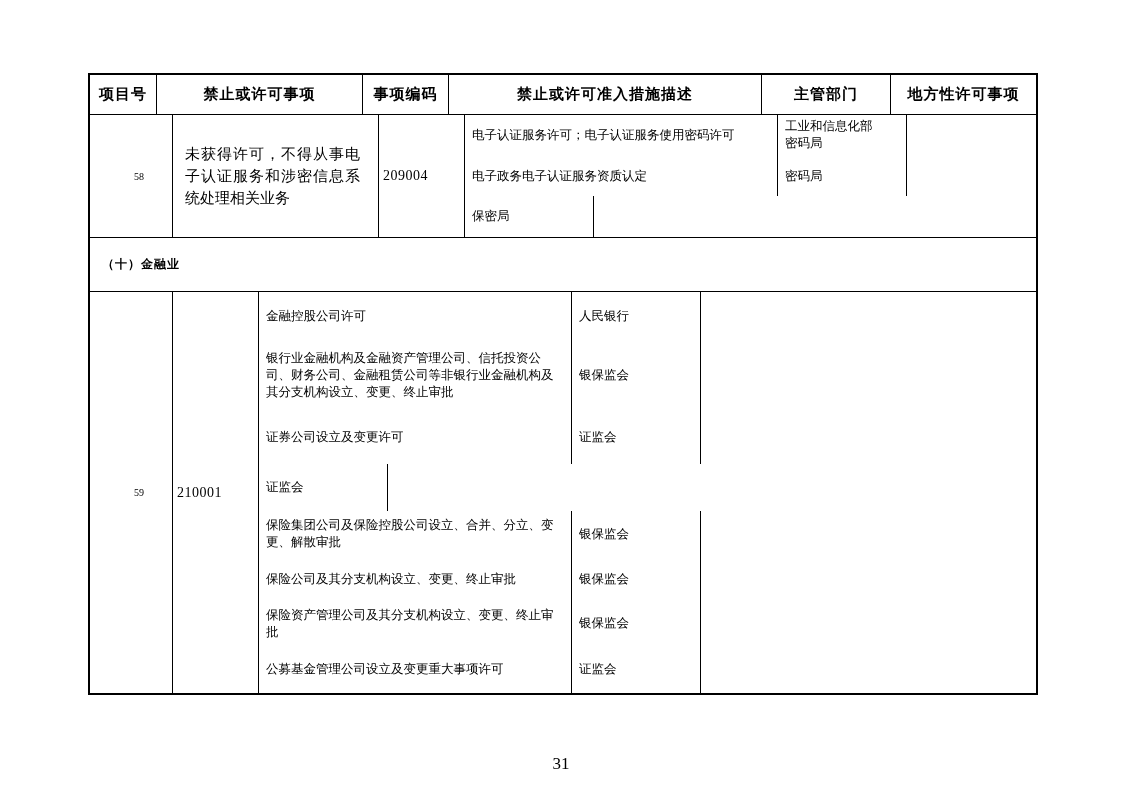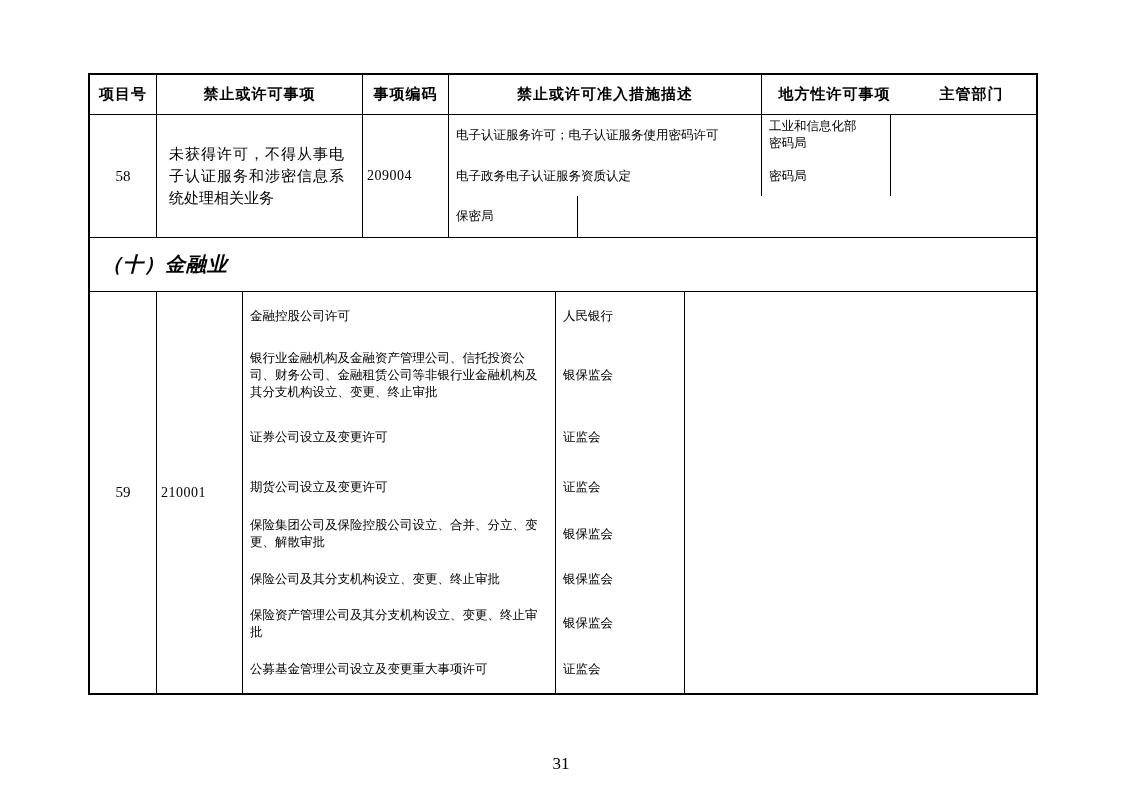--- a/index.html
+++ b/index.html
@@ -98,8 +98,8 @@
       <div class="cell c2">禁止或许可事项</div>
       <div class="cell c3">事项编码</div>
       <div class="cell c4">禁止或许可准入措施描述</div>
+      <div class="cell c5">主管部门</div>
       <div class="cell c6">地方性许可事项</div>
-      <div class="cell c5">主管部门</div>
     </div>
 
     <div class="trow row-58">

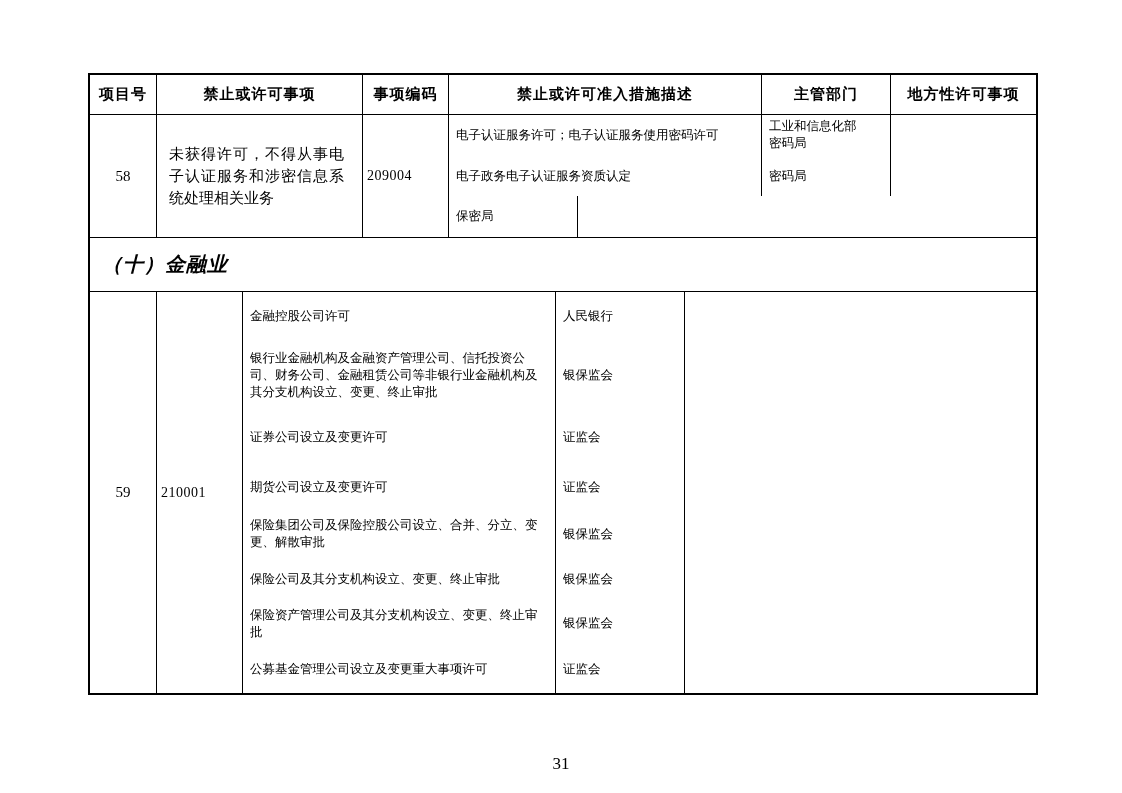--- a/index.html
+++ b/index.html
@@ -46,7 +46,8 @@
   .row-59 { flex: 1 1 auto; }
   .id-cell {
     display: flex; align-items: center; justify-content: center;
-    font-size: 15px;
+    font-size: 10px;
+    margin-left: 16px;
   }
   .item-cell {
     display: flex; align-items: center;

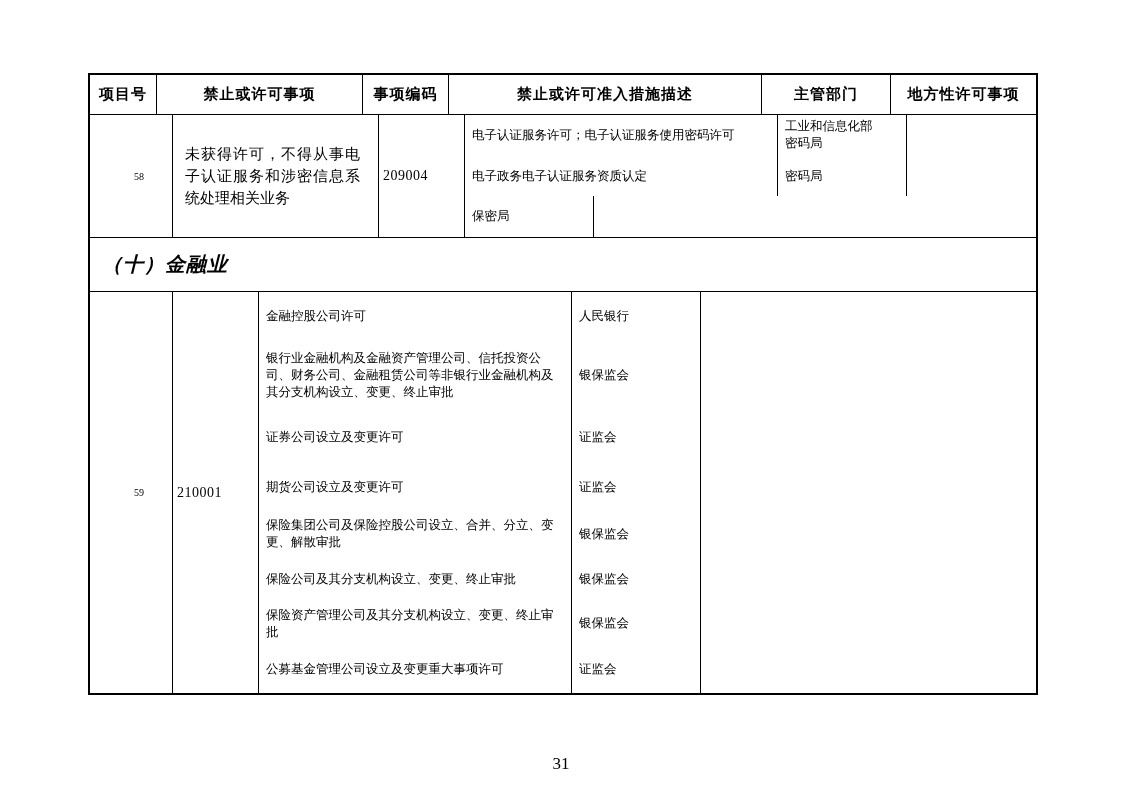--- a/index.html
+++ b/index.html
@@ -41,7 +41,7 @@
   .row-58 { height: 123px; flex: 0 0 123px; }
   .section-row { height: 54px; flex: 0 0 54px; align-items: center; }
   .section-title {
-    font-weight: bold; font-size: 20px; padding-left: 12px; letter-spacing: 1px; font-style: italic;
+    font-weight: bold; font-size: 12px; padding-left: 12px; letter-spacing: 1px;
   }
   .row-59 { flex: 1 1 auto; }
   .id-cell {

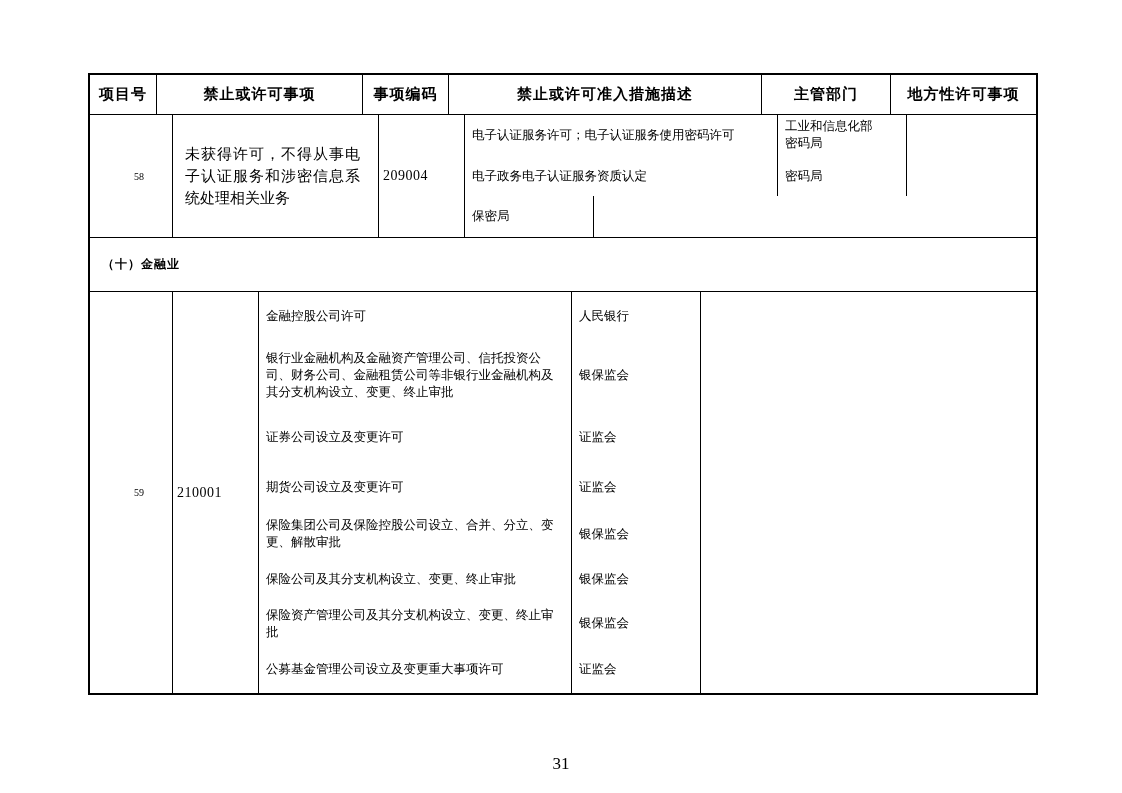--- a/index.html
+++ b/index.html
@@ -145,7 +145,6 @@
           <div class="m-dept">证监会</div>
         </div>
         <div class="m-subrow" style="flex:46 1 0">
-          <div class="m-desc">期货公司设立及变更许可</div>
           <div class="m-dept">证监会</div>
         </div>
         <div class="m-subrow" style="flex:47 1 0">

